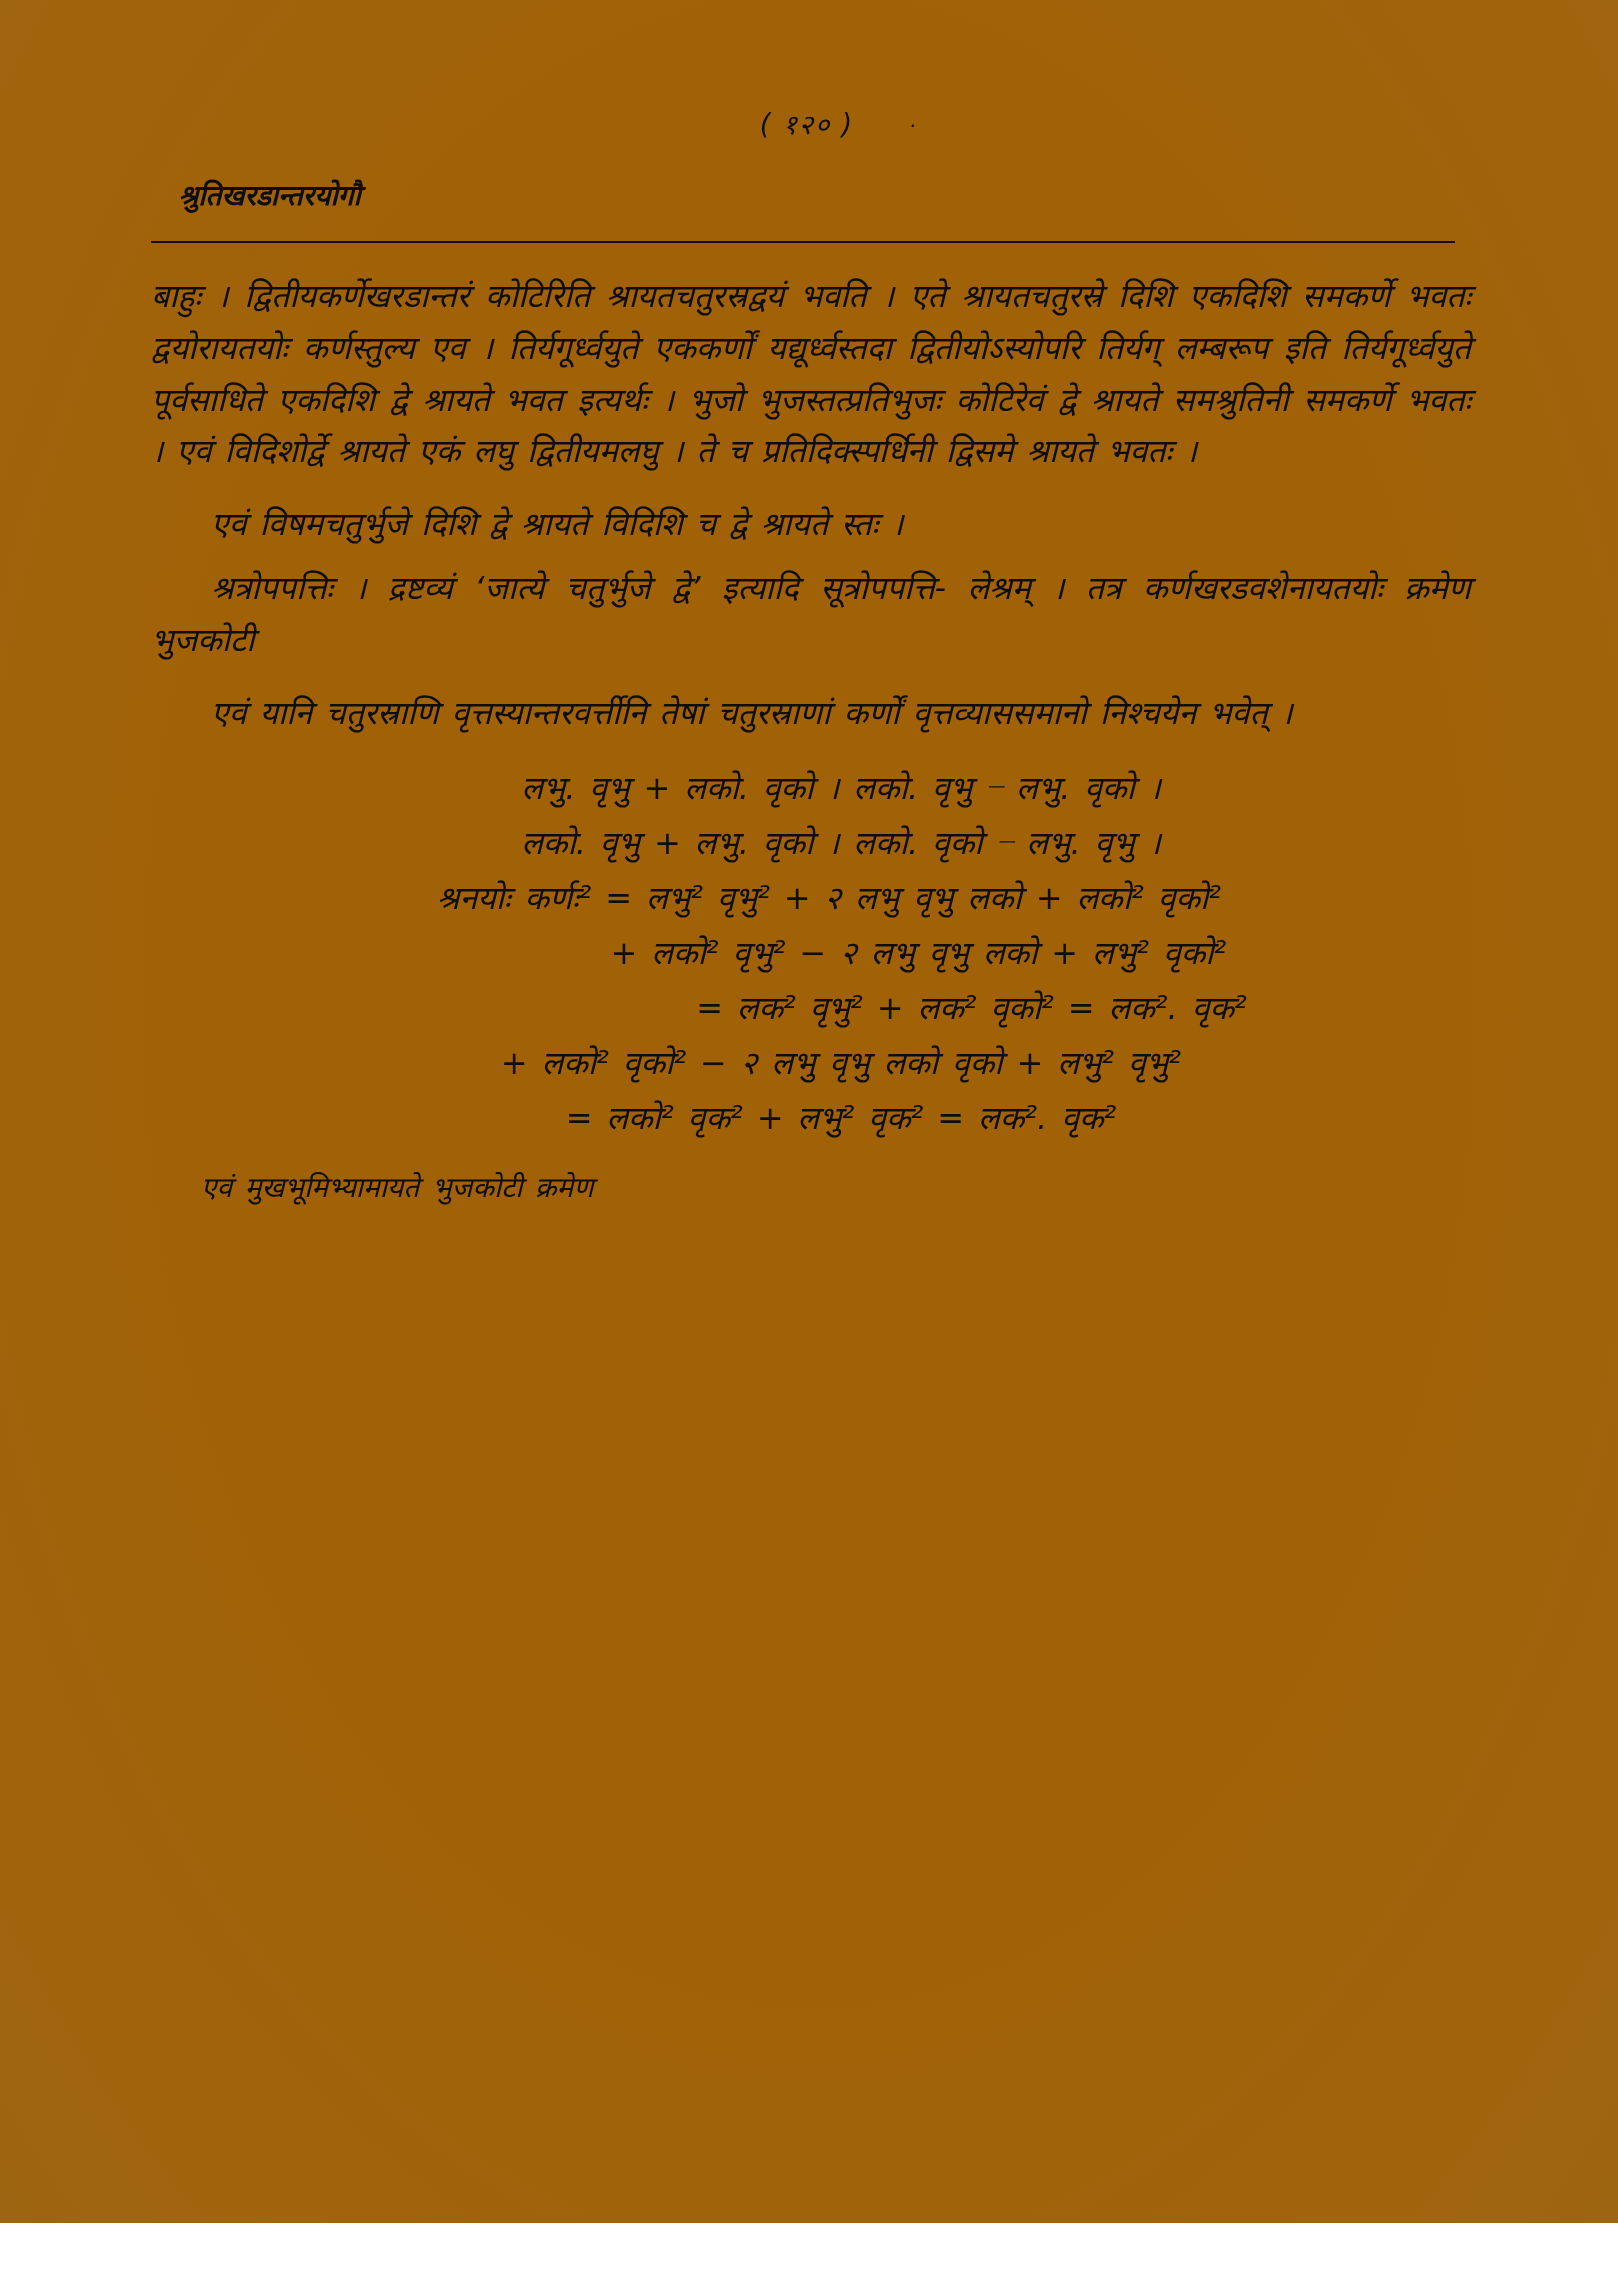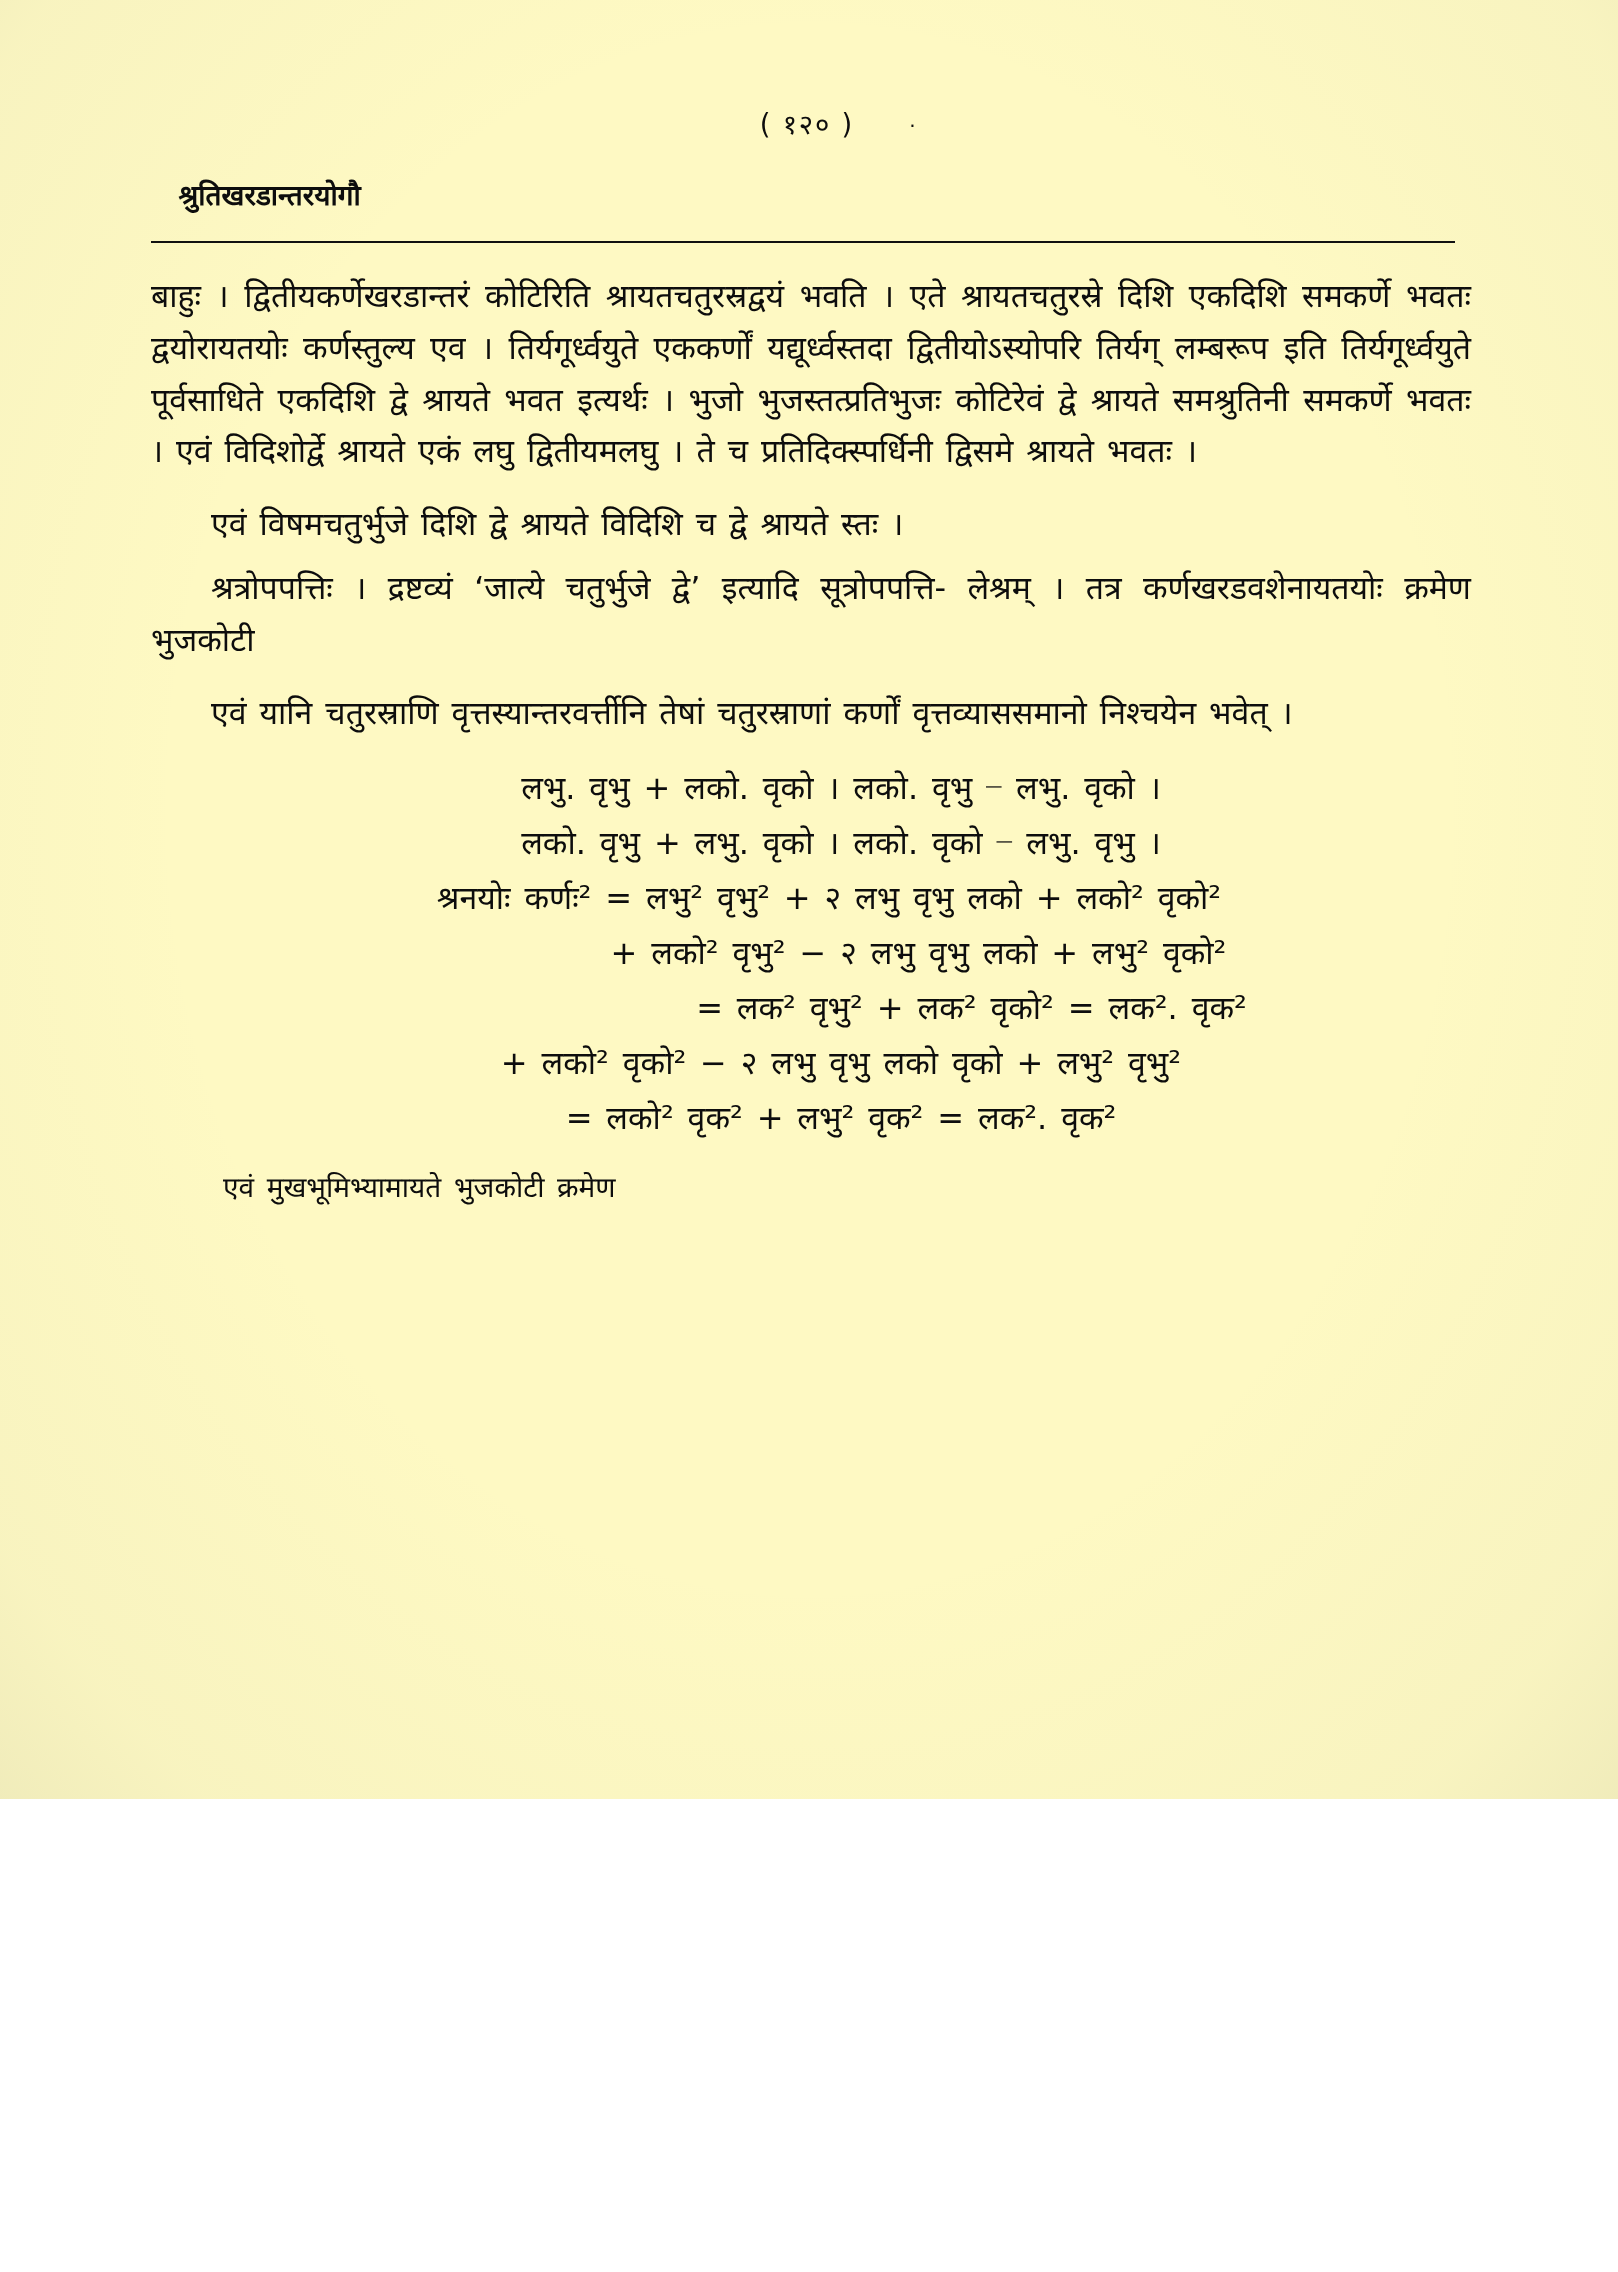--- a/index.html
+++ b/index.html
@@ -19,8 +19,9 @@
     position: absolute;
     left: 0; top: 0;
     width: 1619px;
-    height: 1799px;
-    background: #fef9c3;
+    height: 2223px;
+    background: #a16207;
+    font-style: italic;
   }
   
   .paper-tone {

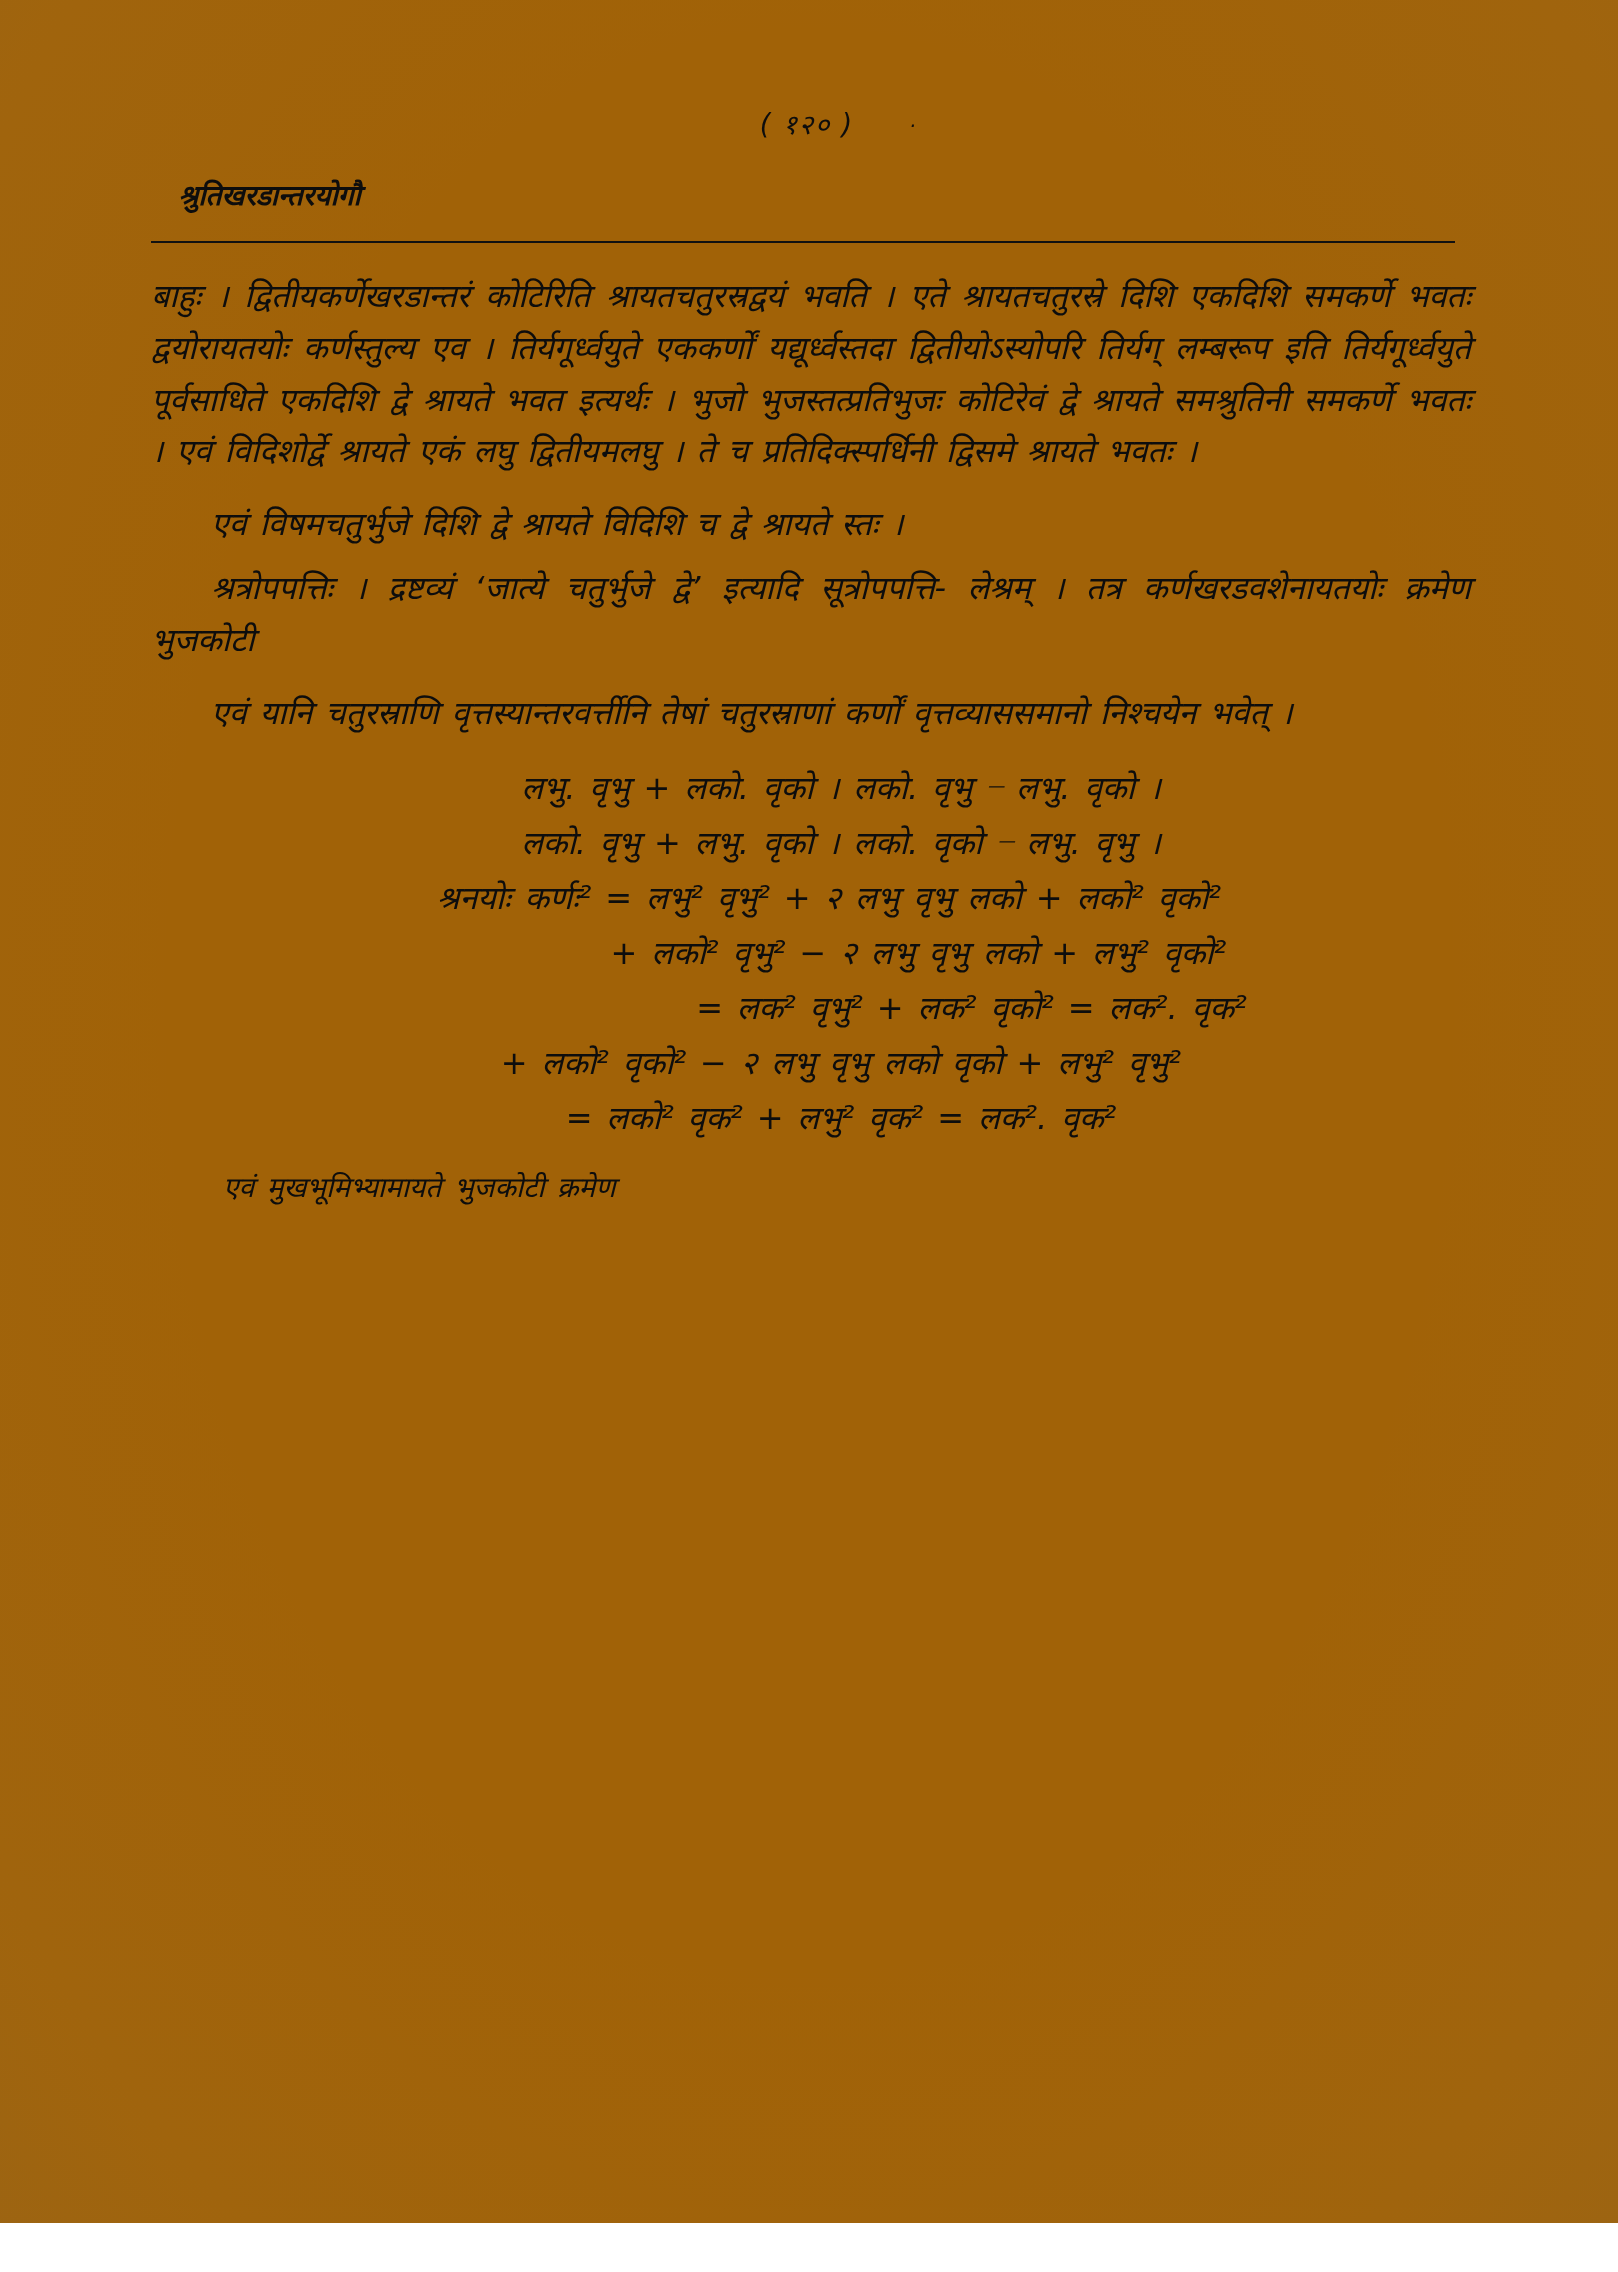--- a/index.html
+++ b/index.html
@@ -101,7 +101,7 @@
   .closing {
     font-size: 28px;
     margin-top: 21px;
-    margin-left: 72px;
+    margin-left: 50px;
     white-space: nowrap;
     word-spacing: 3.7px;
   }

